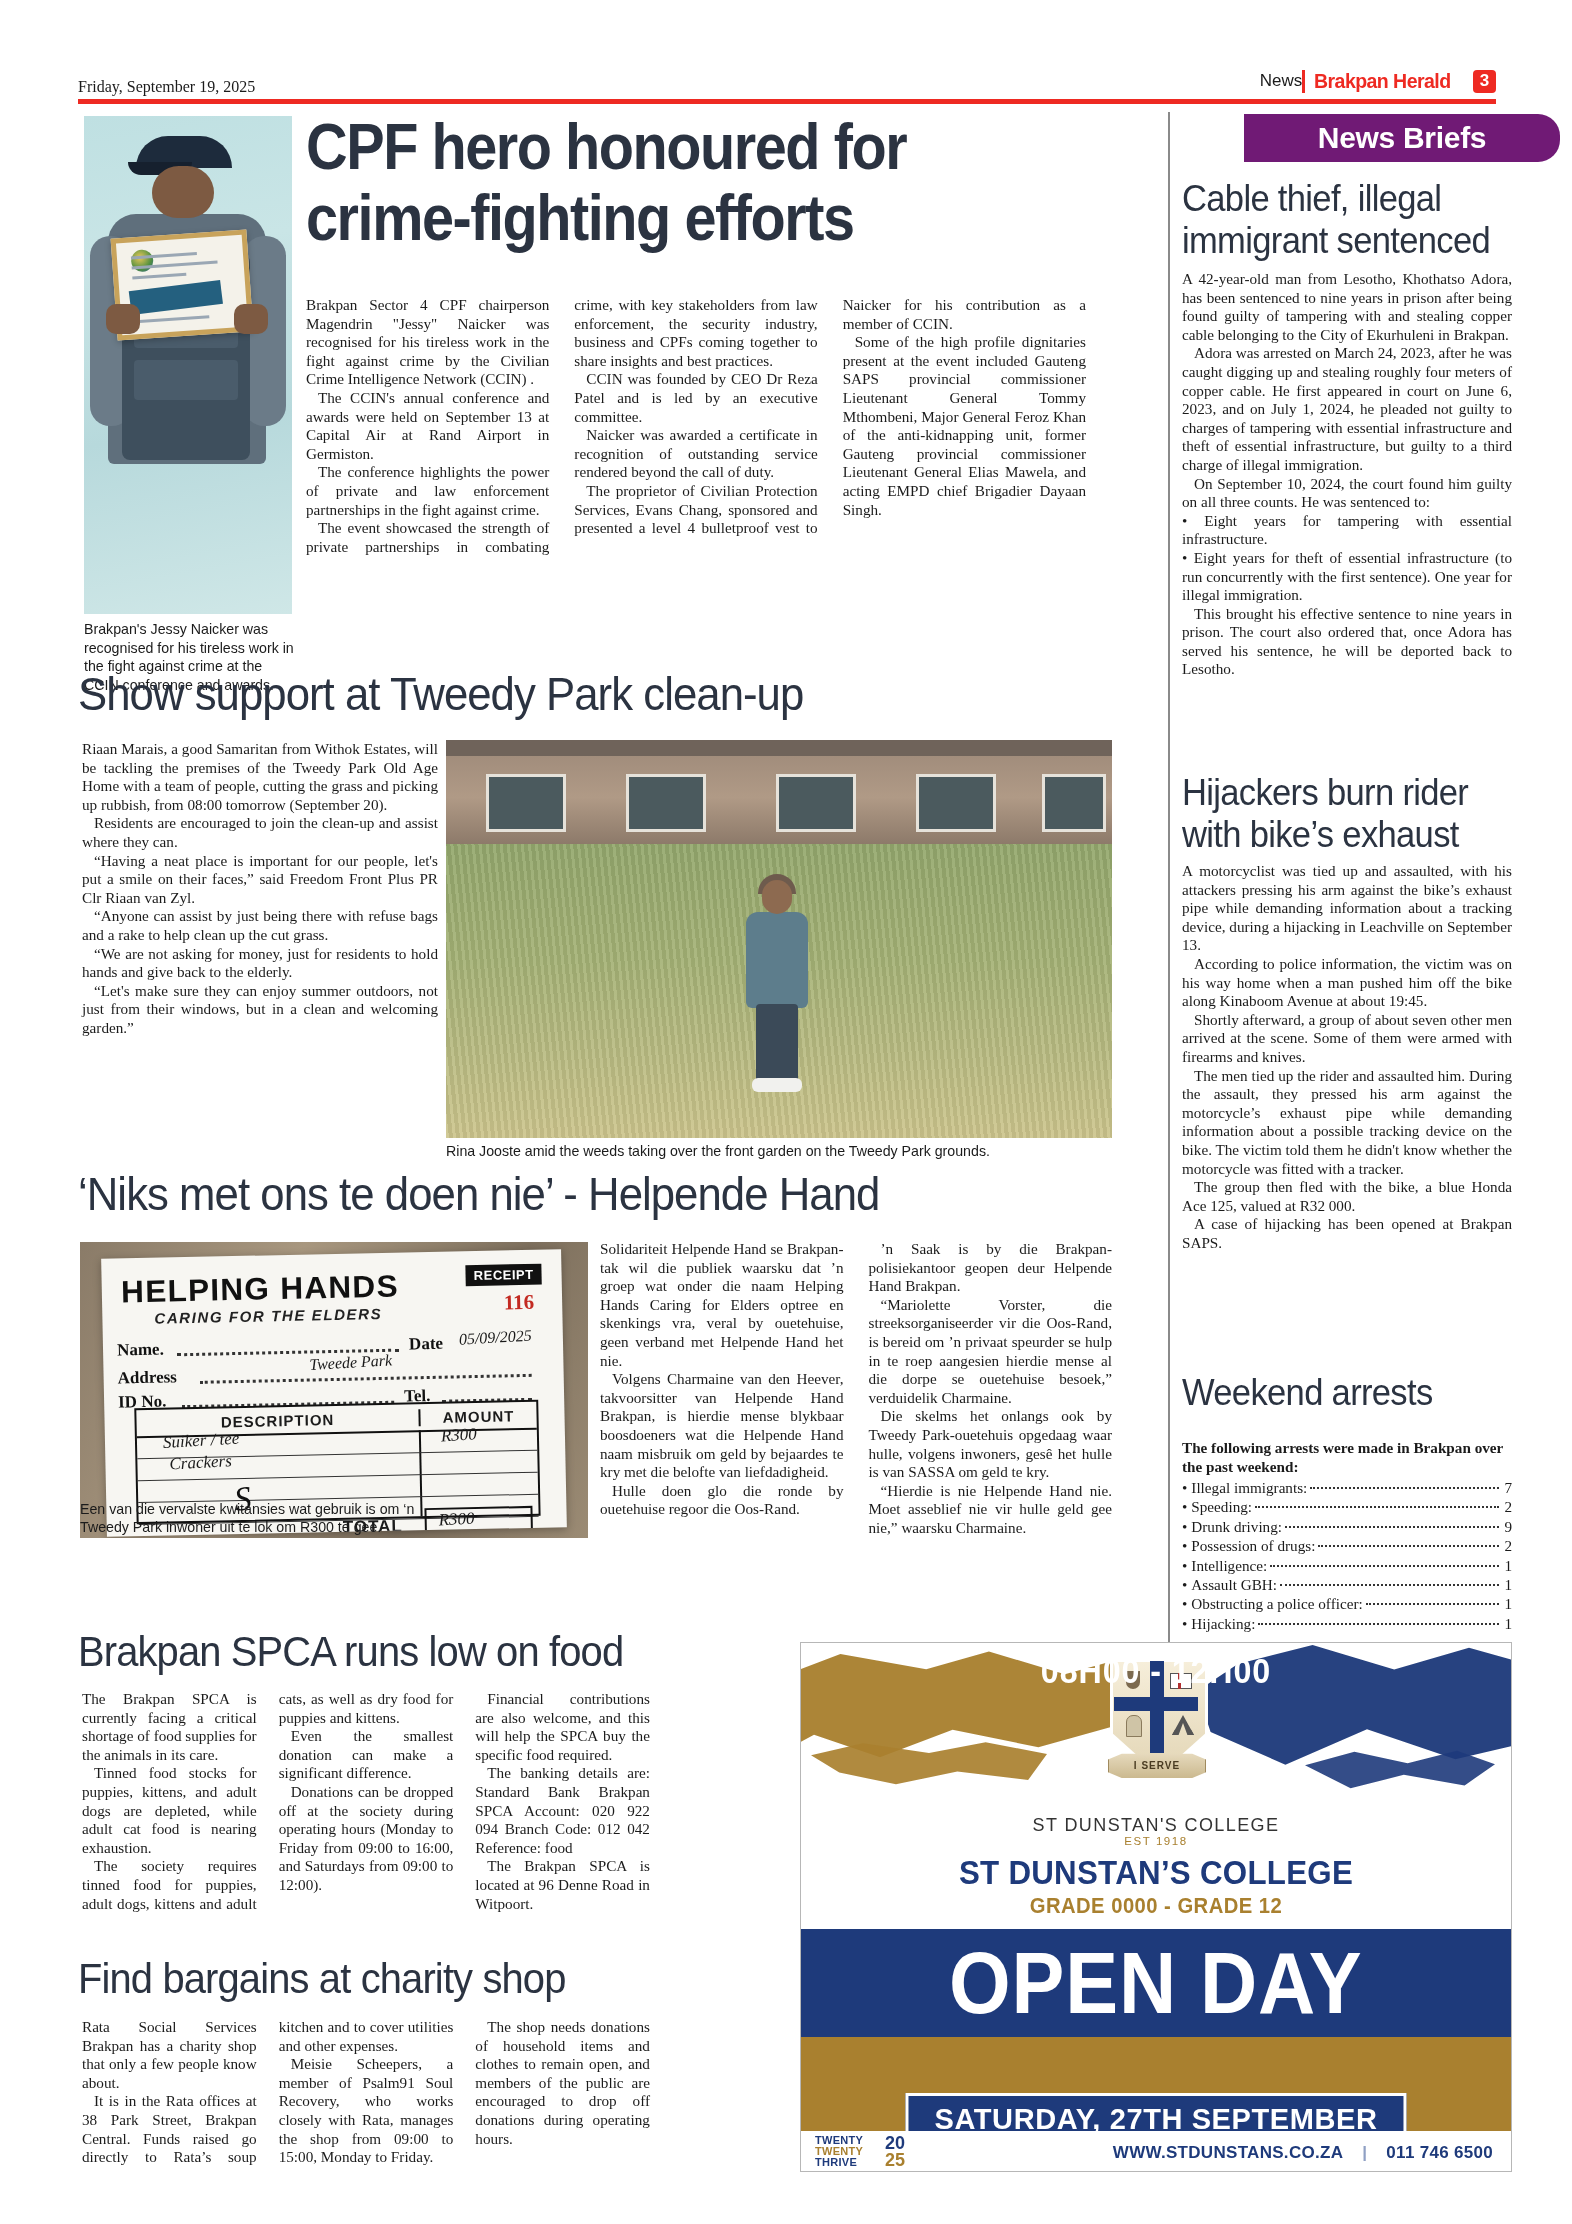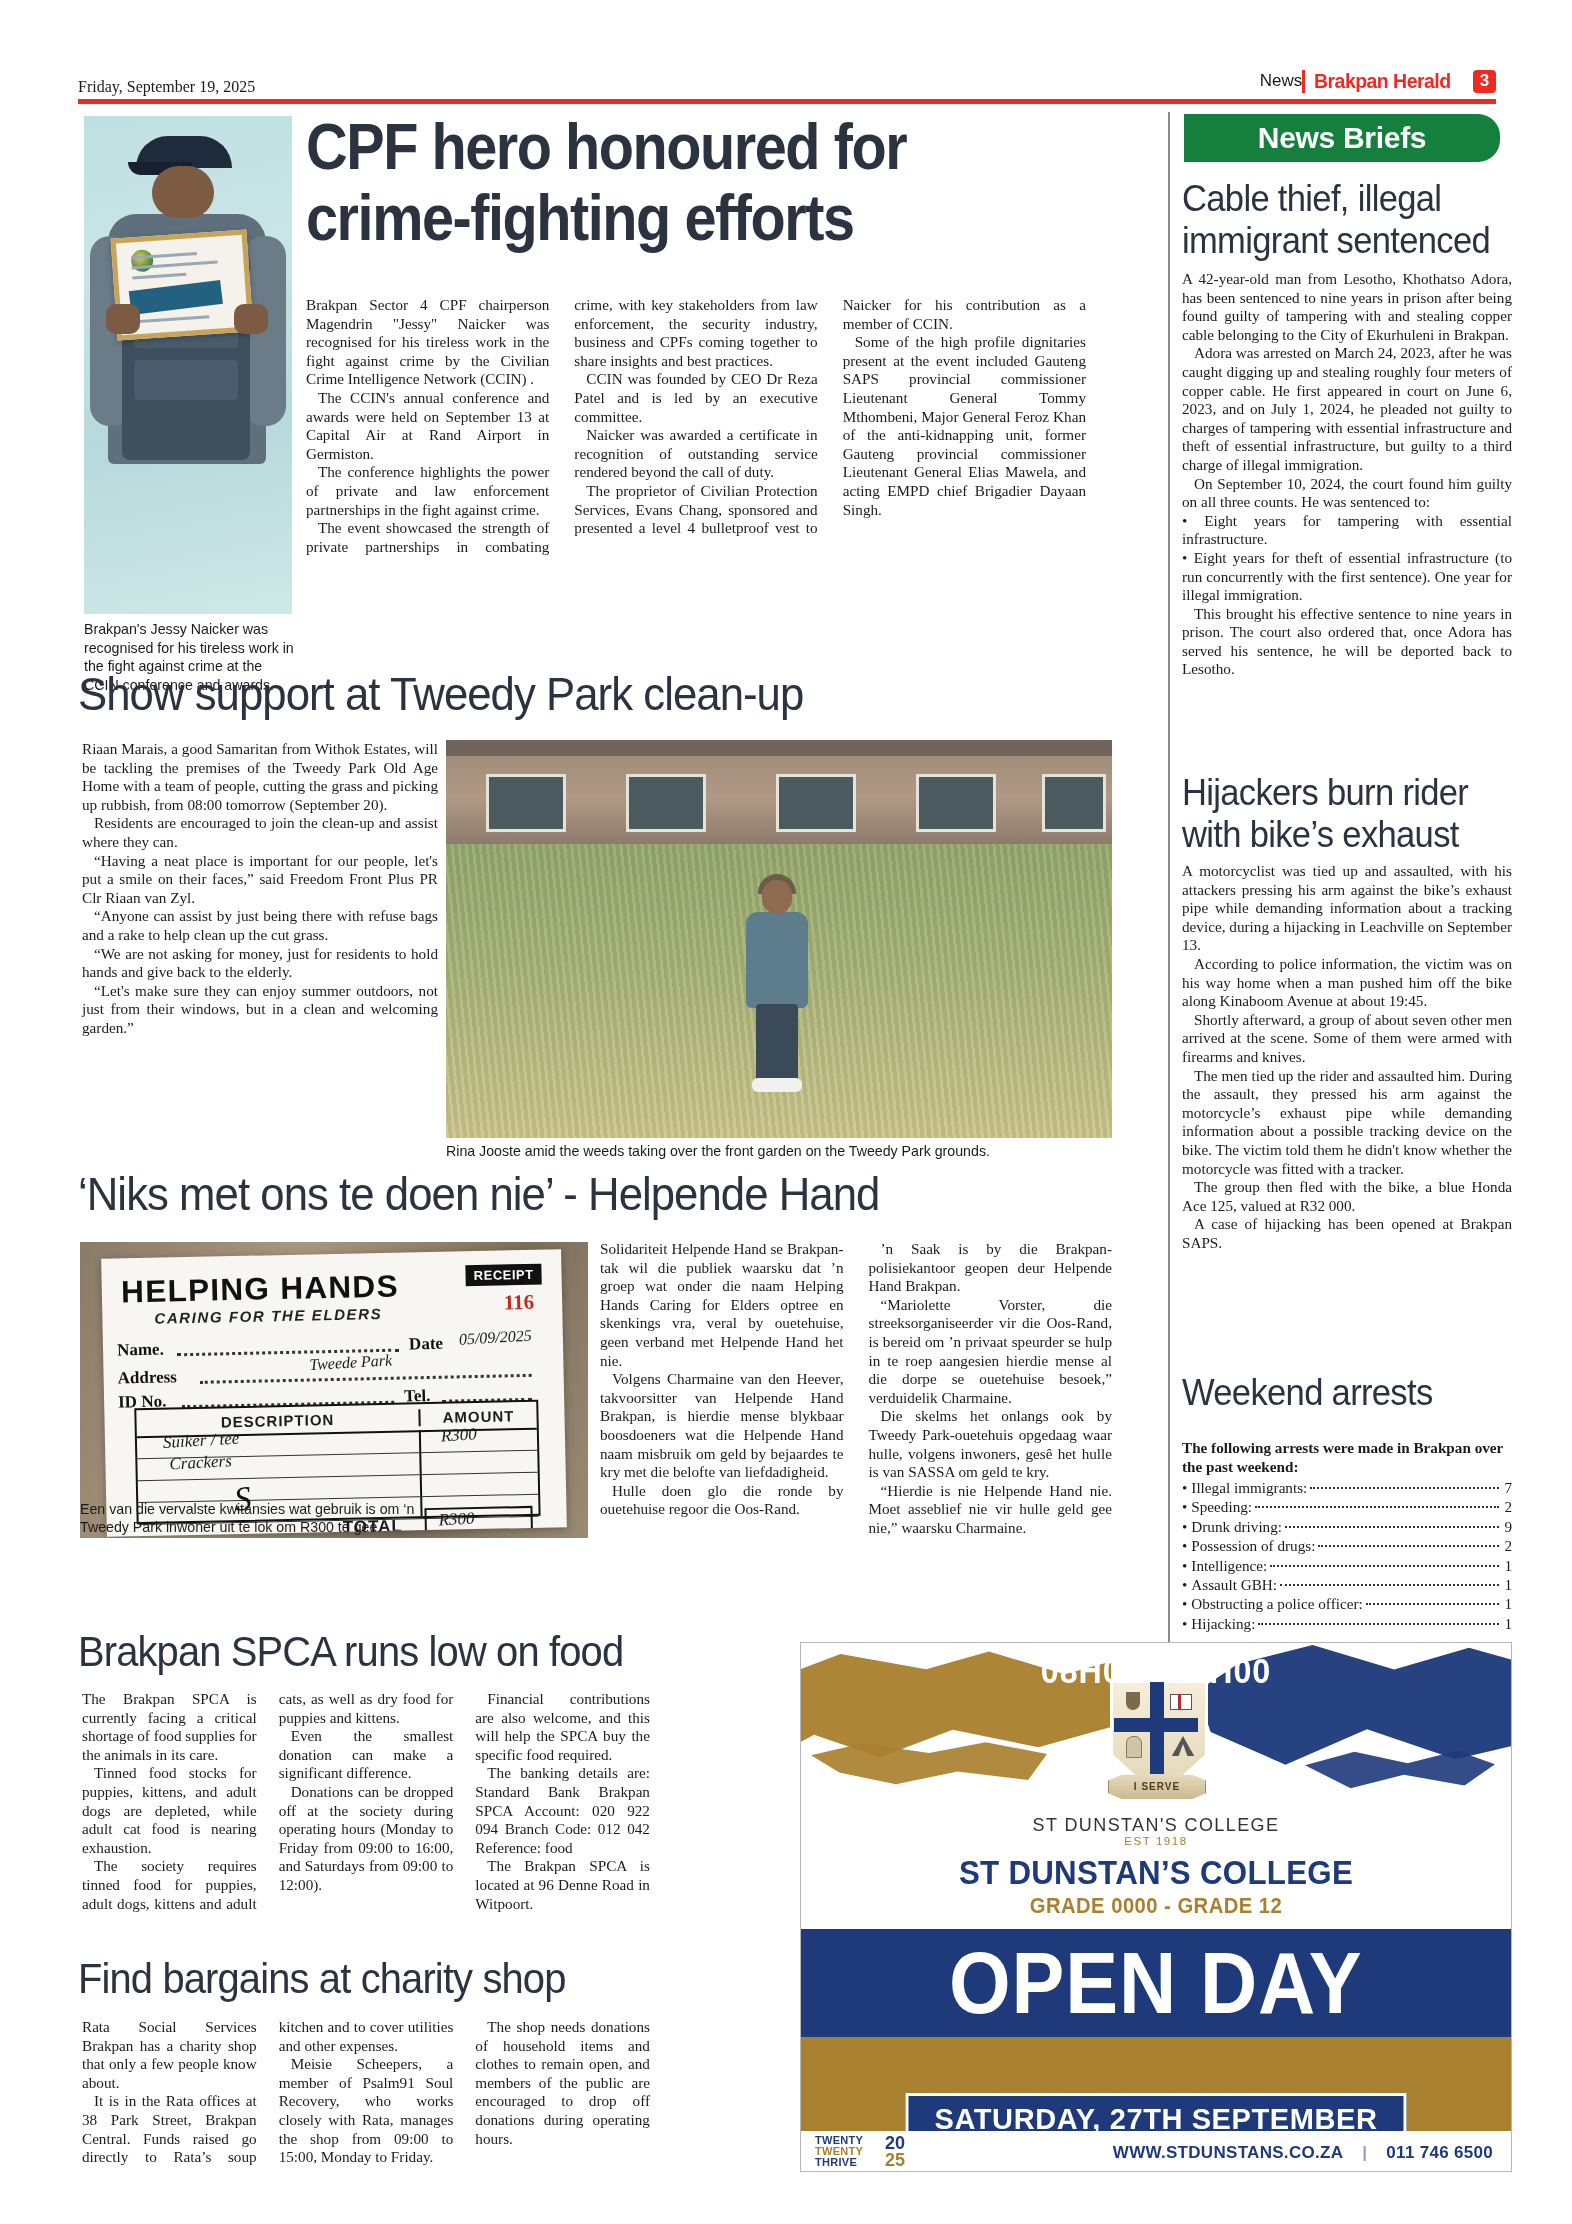--- a/index.html
+++ b/index.html
@@ -393,9 +393,9 @@
   }
   .briefs-badge {
     position: absolute;
-    left: 1184px; top: 114px;
+    left: 1244px; top: 114px;
     width: 316px; height: 48px;
-    background: #15803d;
+    background: #701a75;
     border-radius: 0 22px 22px 0;
     display: flex; align-items: center; justify-content: center;
   }

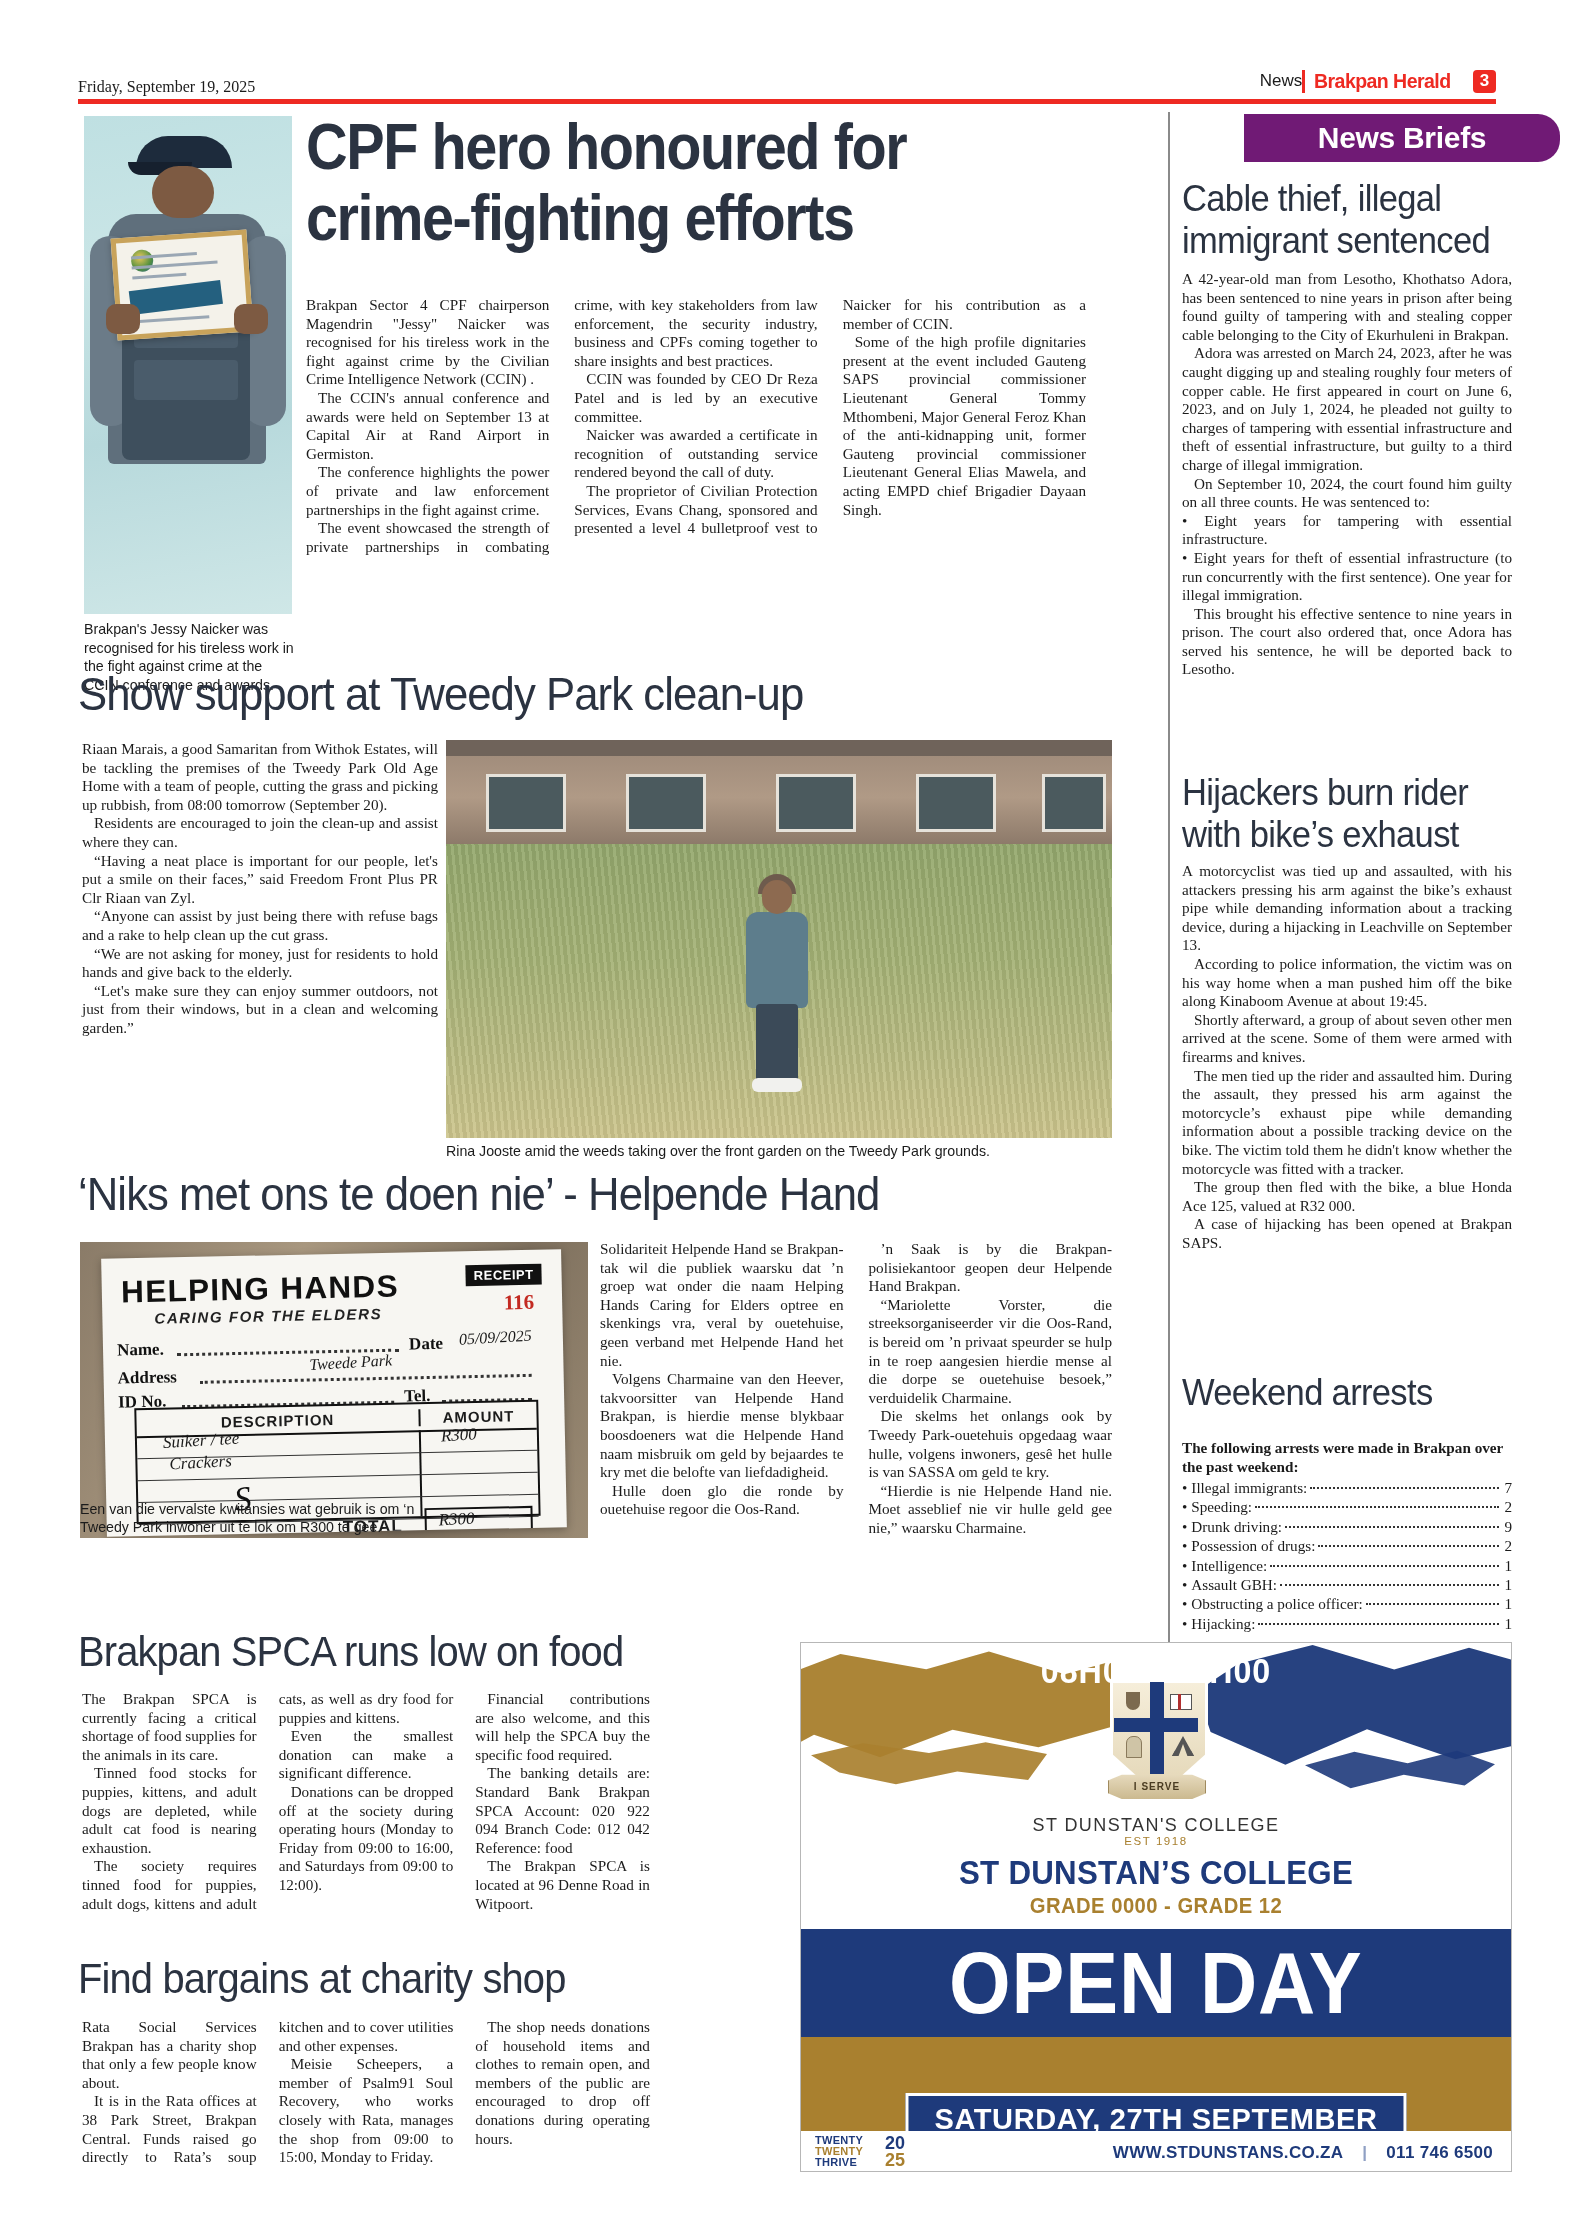--- a/index.html
+++ b/index.html
@@ -482,7 +482,7 @@
     opacity: .9;
   }
   .crest {
-    position: absolute; left: 50%; top: 37px; transform: translateX(-50%);
+    position: absolute; left: 50%; top: 16px; transform: translateX(-50%);
     width: 108px; height: 134px;
   }
   .crest-shield {

